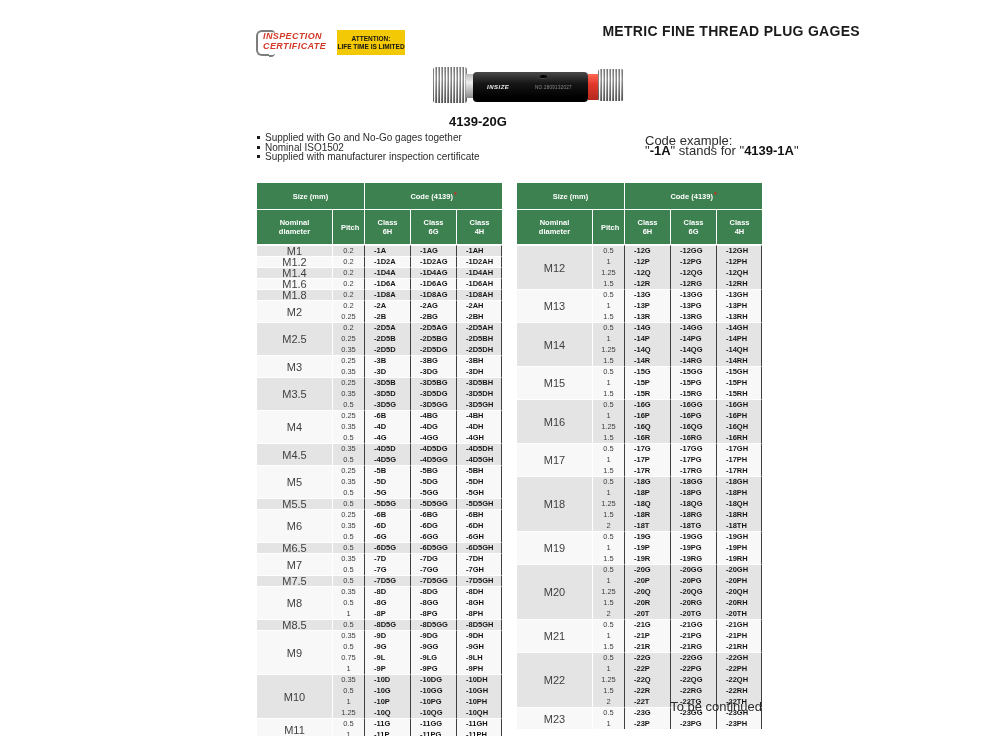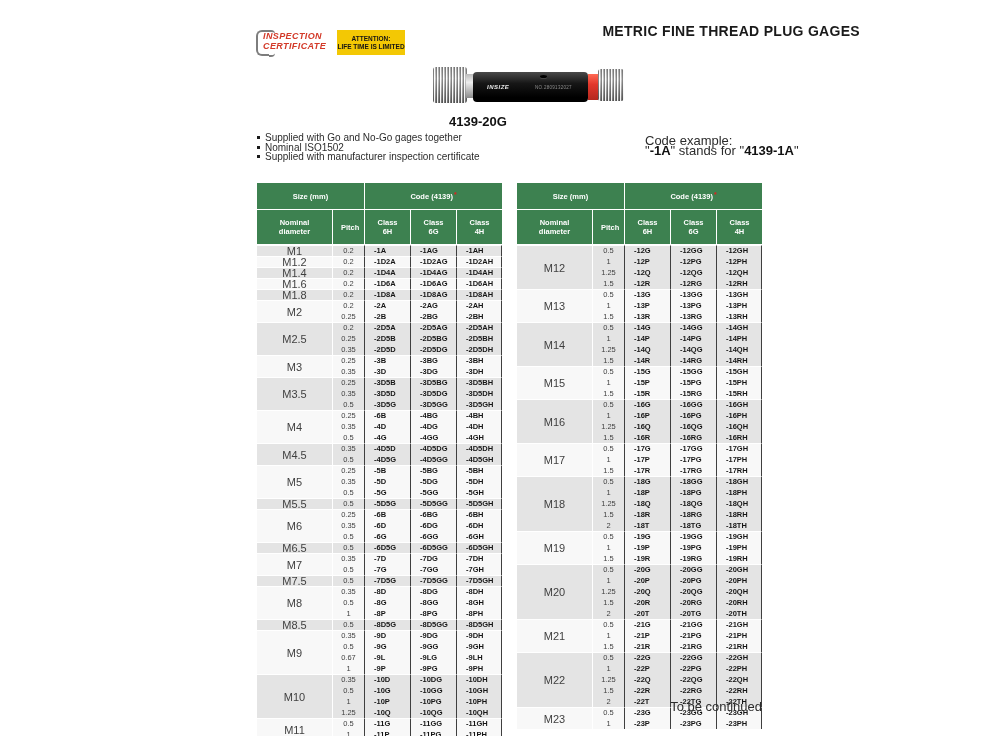--- a/index.html
+++ b/index.html
@@ -374,7 +374,7 @@
           <td class="td-code td-code-last">-9GH</td>
         </tr>
         <tr class="shade-b">
-          <td class="td-pitch">0.67</td>
+          <td class="td-pitch">0.75</td>
           <td class="td-code">-9L</td>
           <td class="td-code">-9LG</td>
           <td class="td-code td-code-last">-9LH</td>

